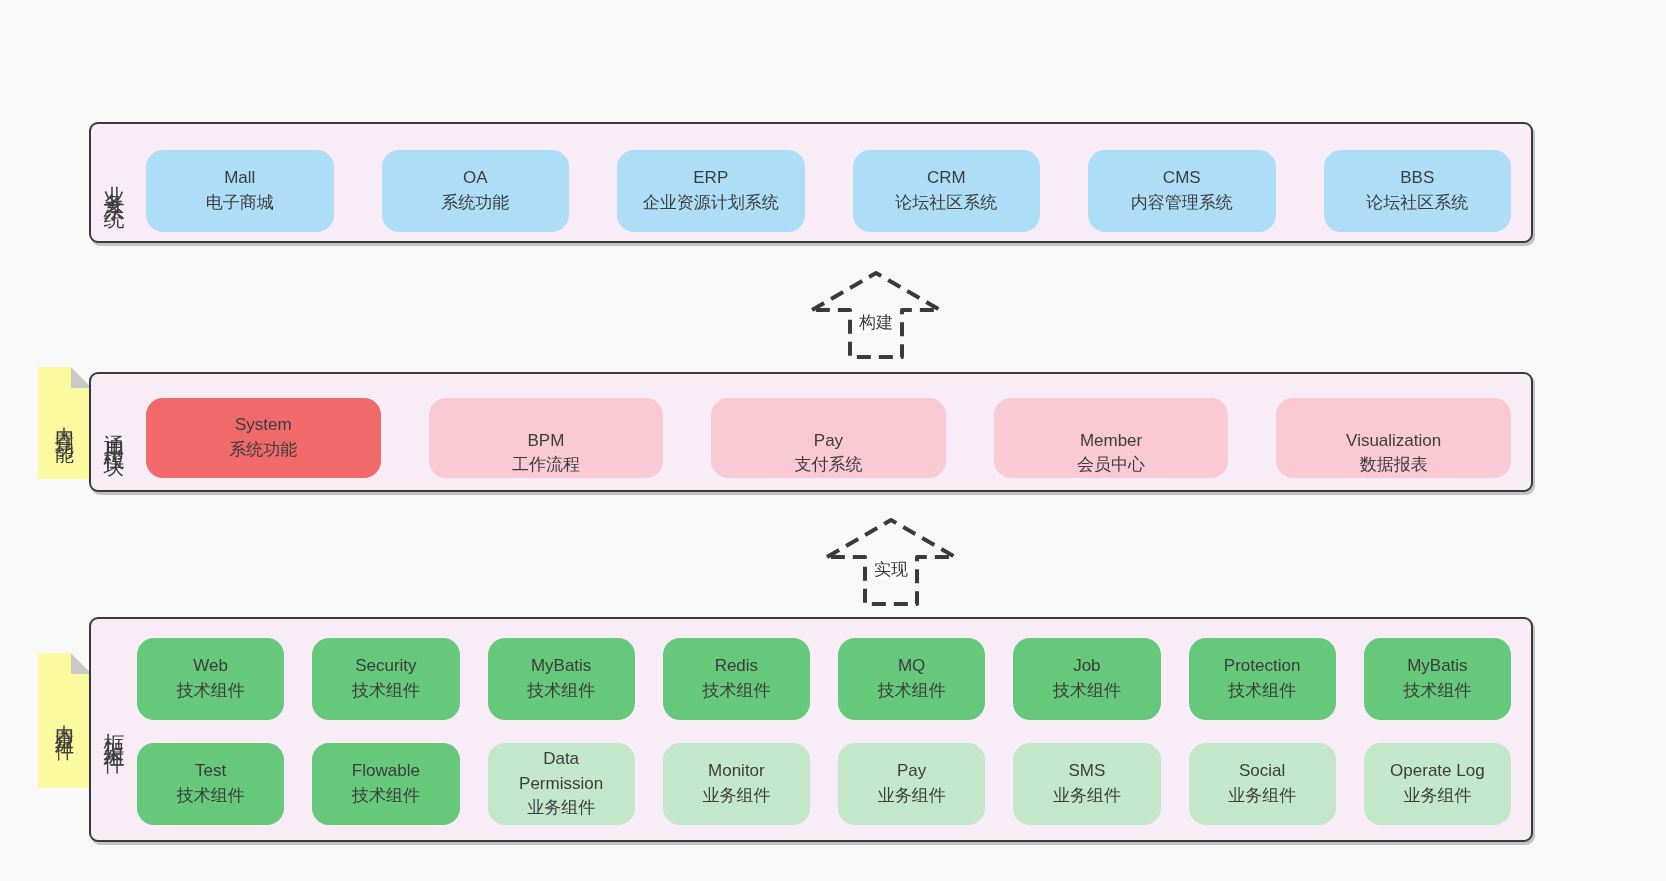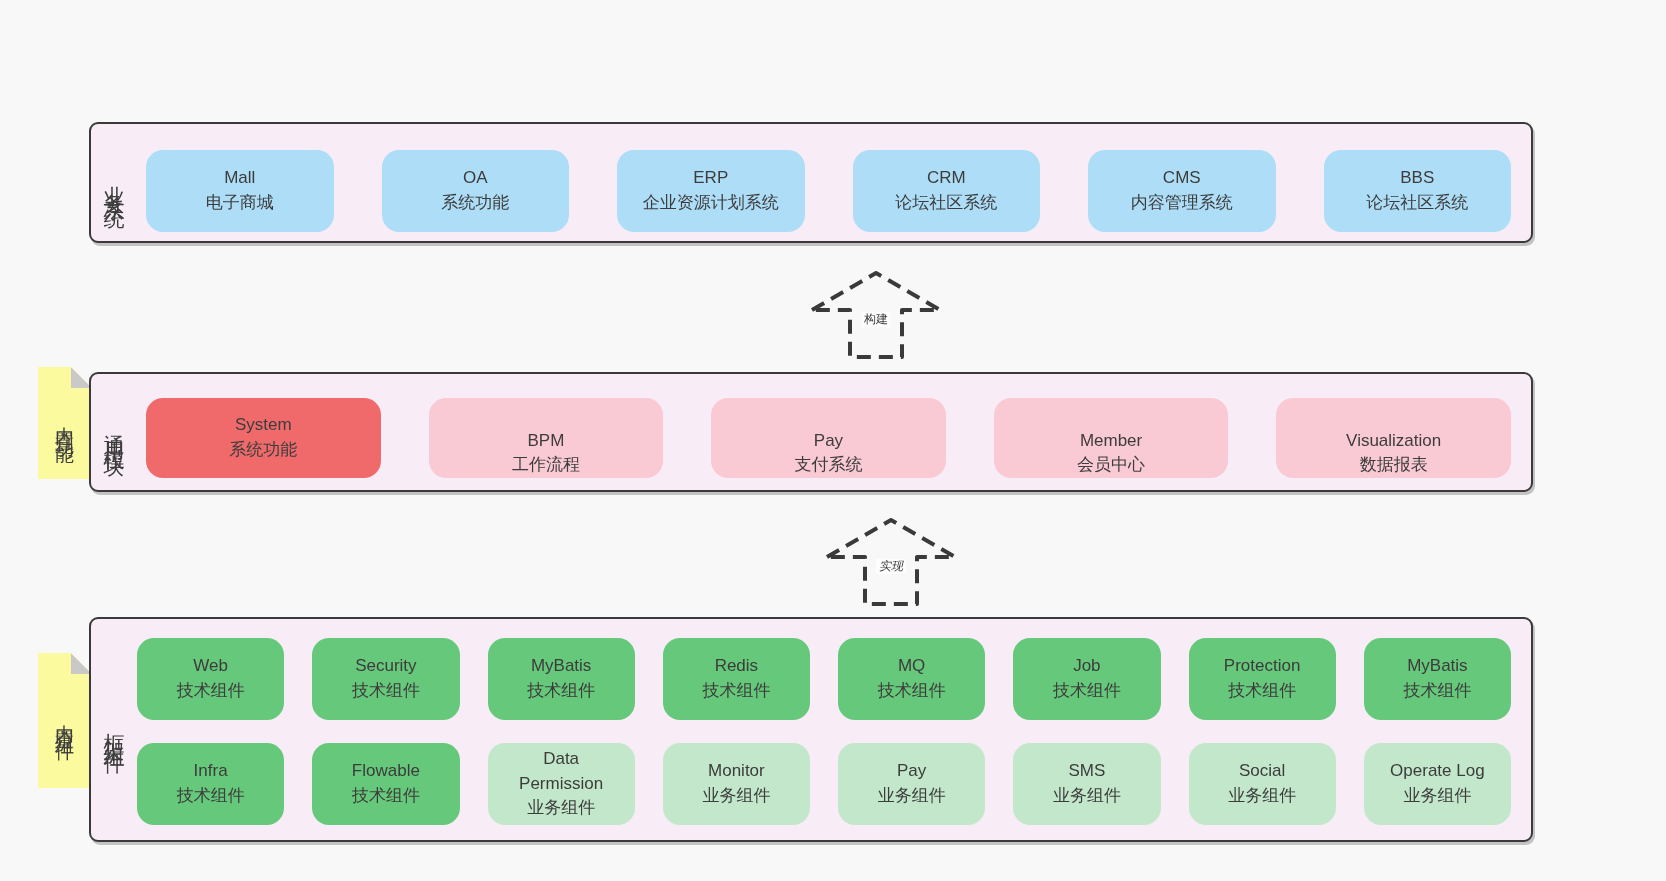--- a/index.html
+++ b/index.html
@@ -83,7 +83,7 @@
   .arrow-label {
     position:absolute; left:50%; top:44px; transform:translateX(-50%);
     background:var(--color-arrow-label-bg); padding:0 3px;
-    font-size:12px; line-height:1.25; white-space:nowrap;
+    font-size:17px; line-height:1.25; white-space:nowrap;
   }
 </style>
 </head>

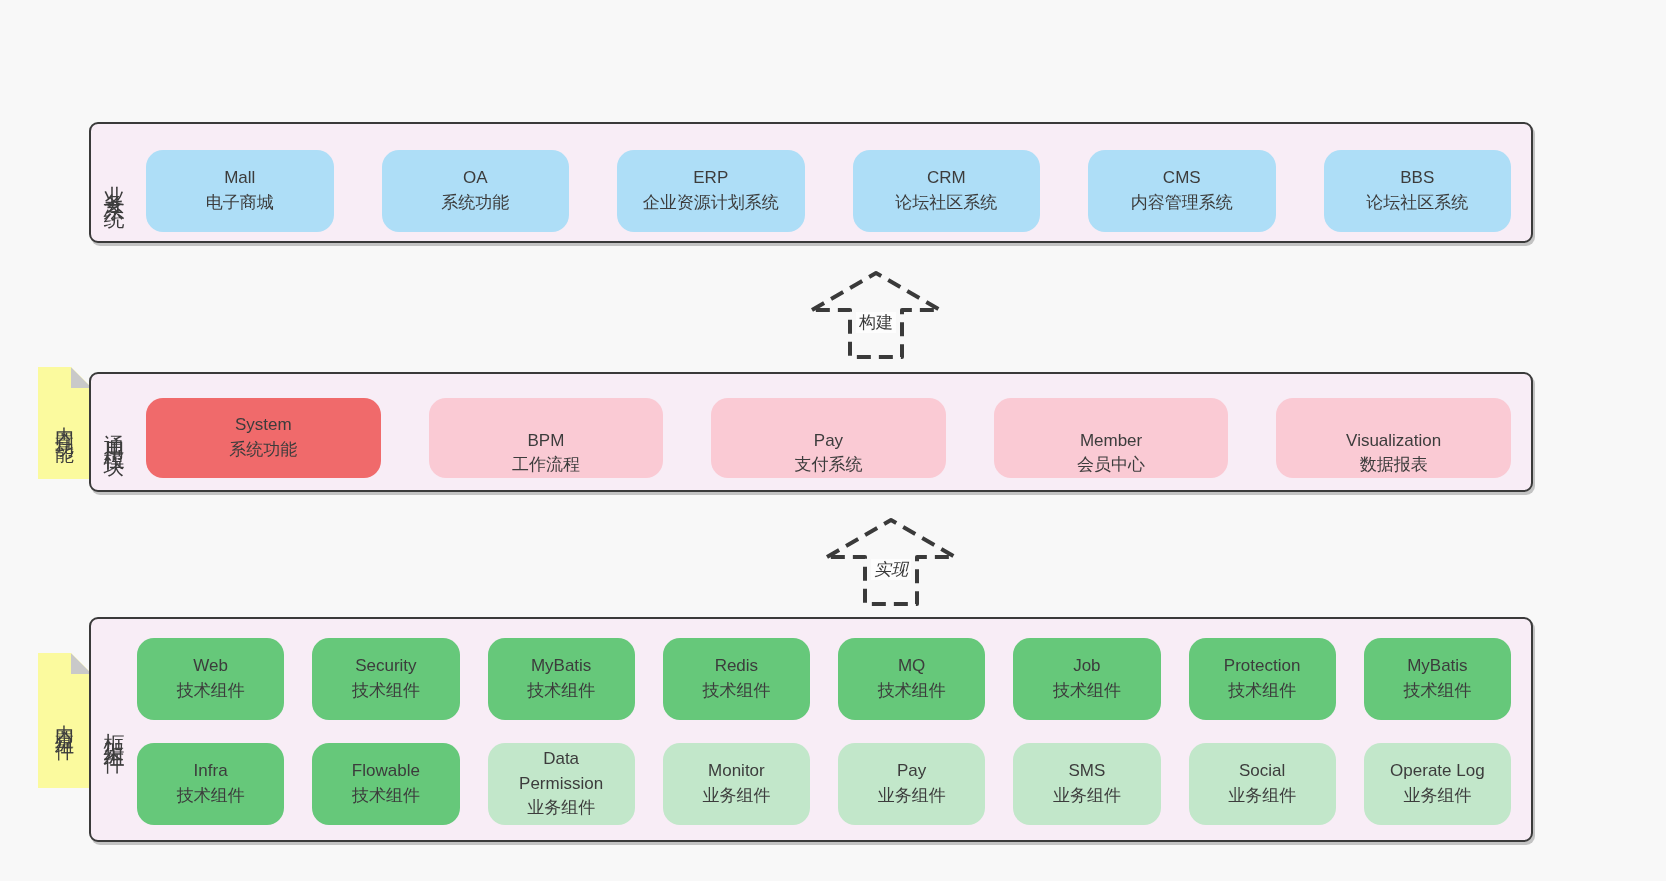--- a/index.html
+++ b/index.html
@@ -74,7 +74,7 @@
   
   .arrow { position:absolute; width:140px; height:95px; }
   #arrow-build     { left:806px; top:268px; }
-  #arrow-implement { left:821px; top:515px;font-style:italic; }
+  #arrow-implement { left:821px; top:515px; }
   .arrow svg { position:absolute; inset:0; }
   .arrow path {
     fill:none; stroke:var(--color-arrow); stroke-width:4;

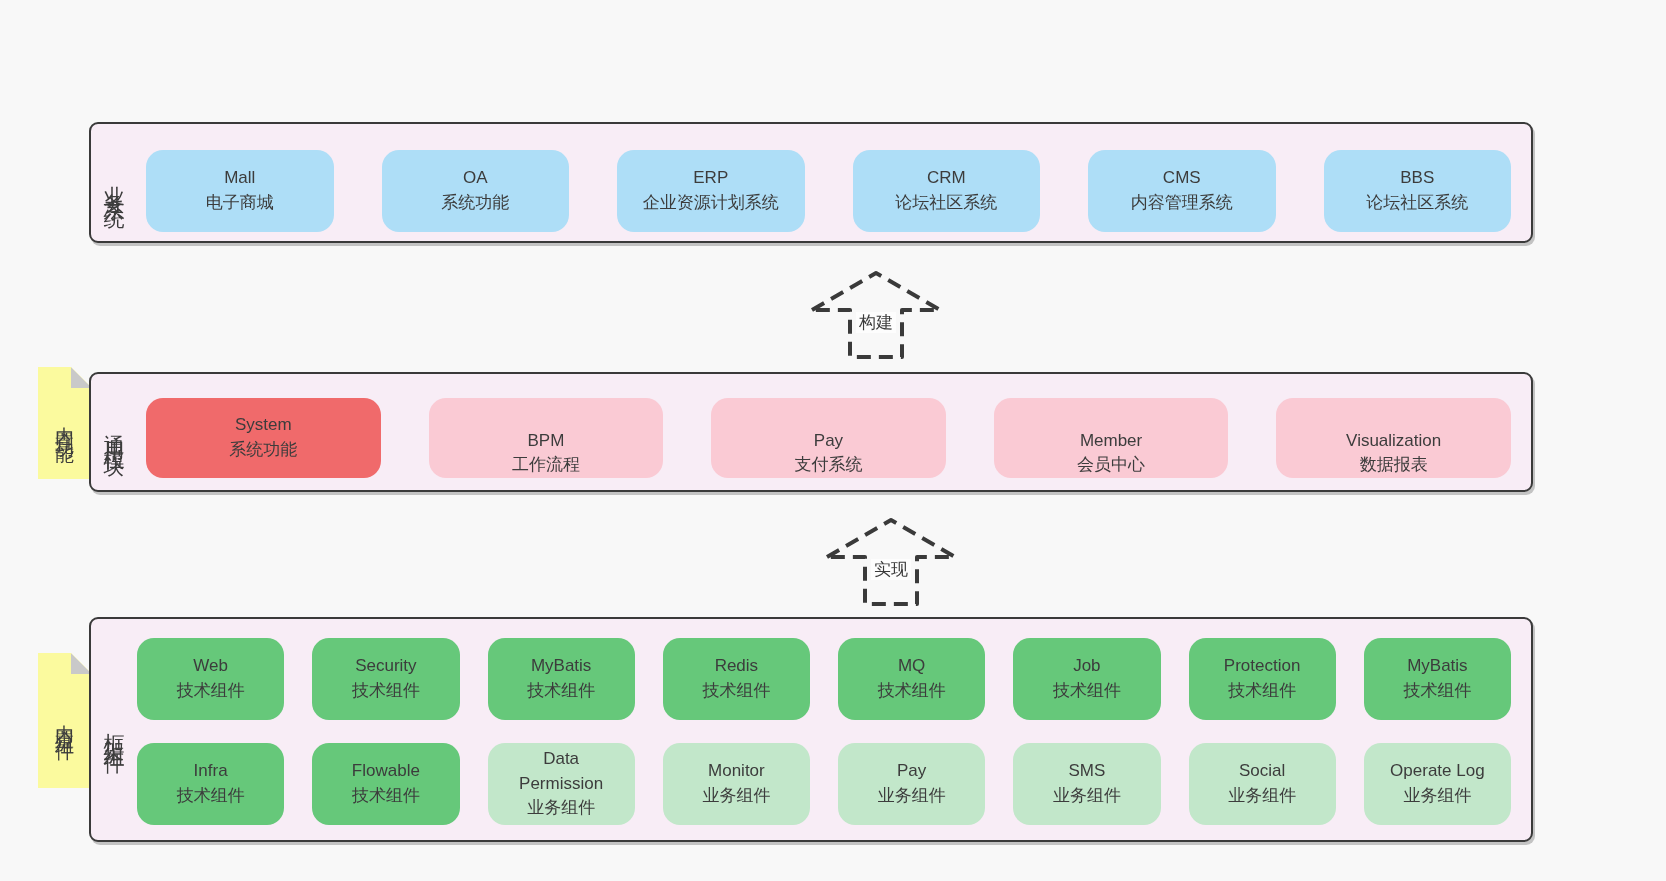--- a/index.html
+++ b/index.html
@@ -206,7 +206,7 @@
     </div>
   <div class="boxes row-1">
       <div class="box green">
-        <div class="box-title">Infra</div>
+        <div class="box-title">Test</div>
         <div class="box-sub">技术组件</div>
       </div>
       <div class="box green">

